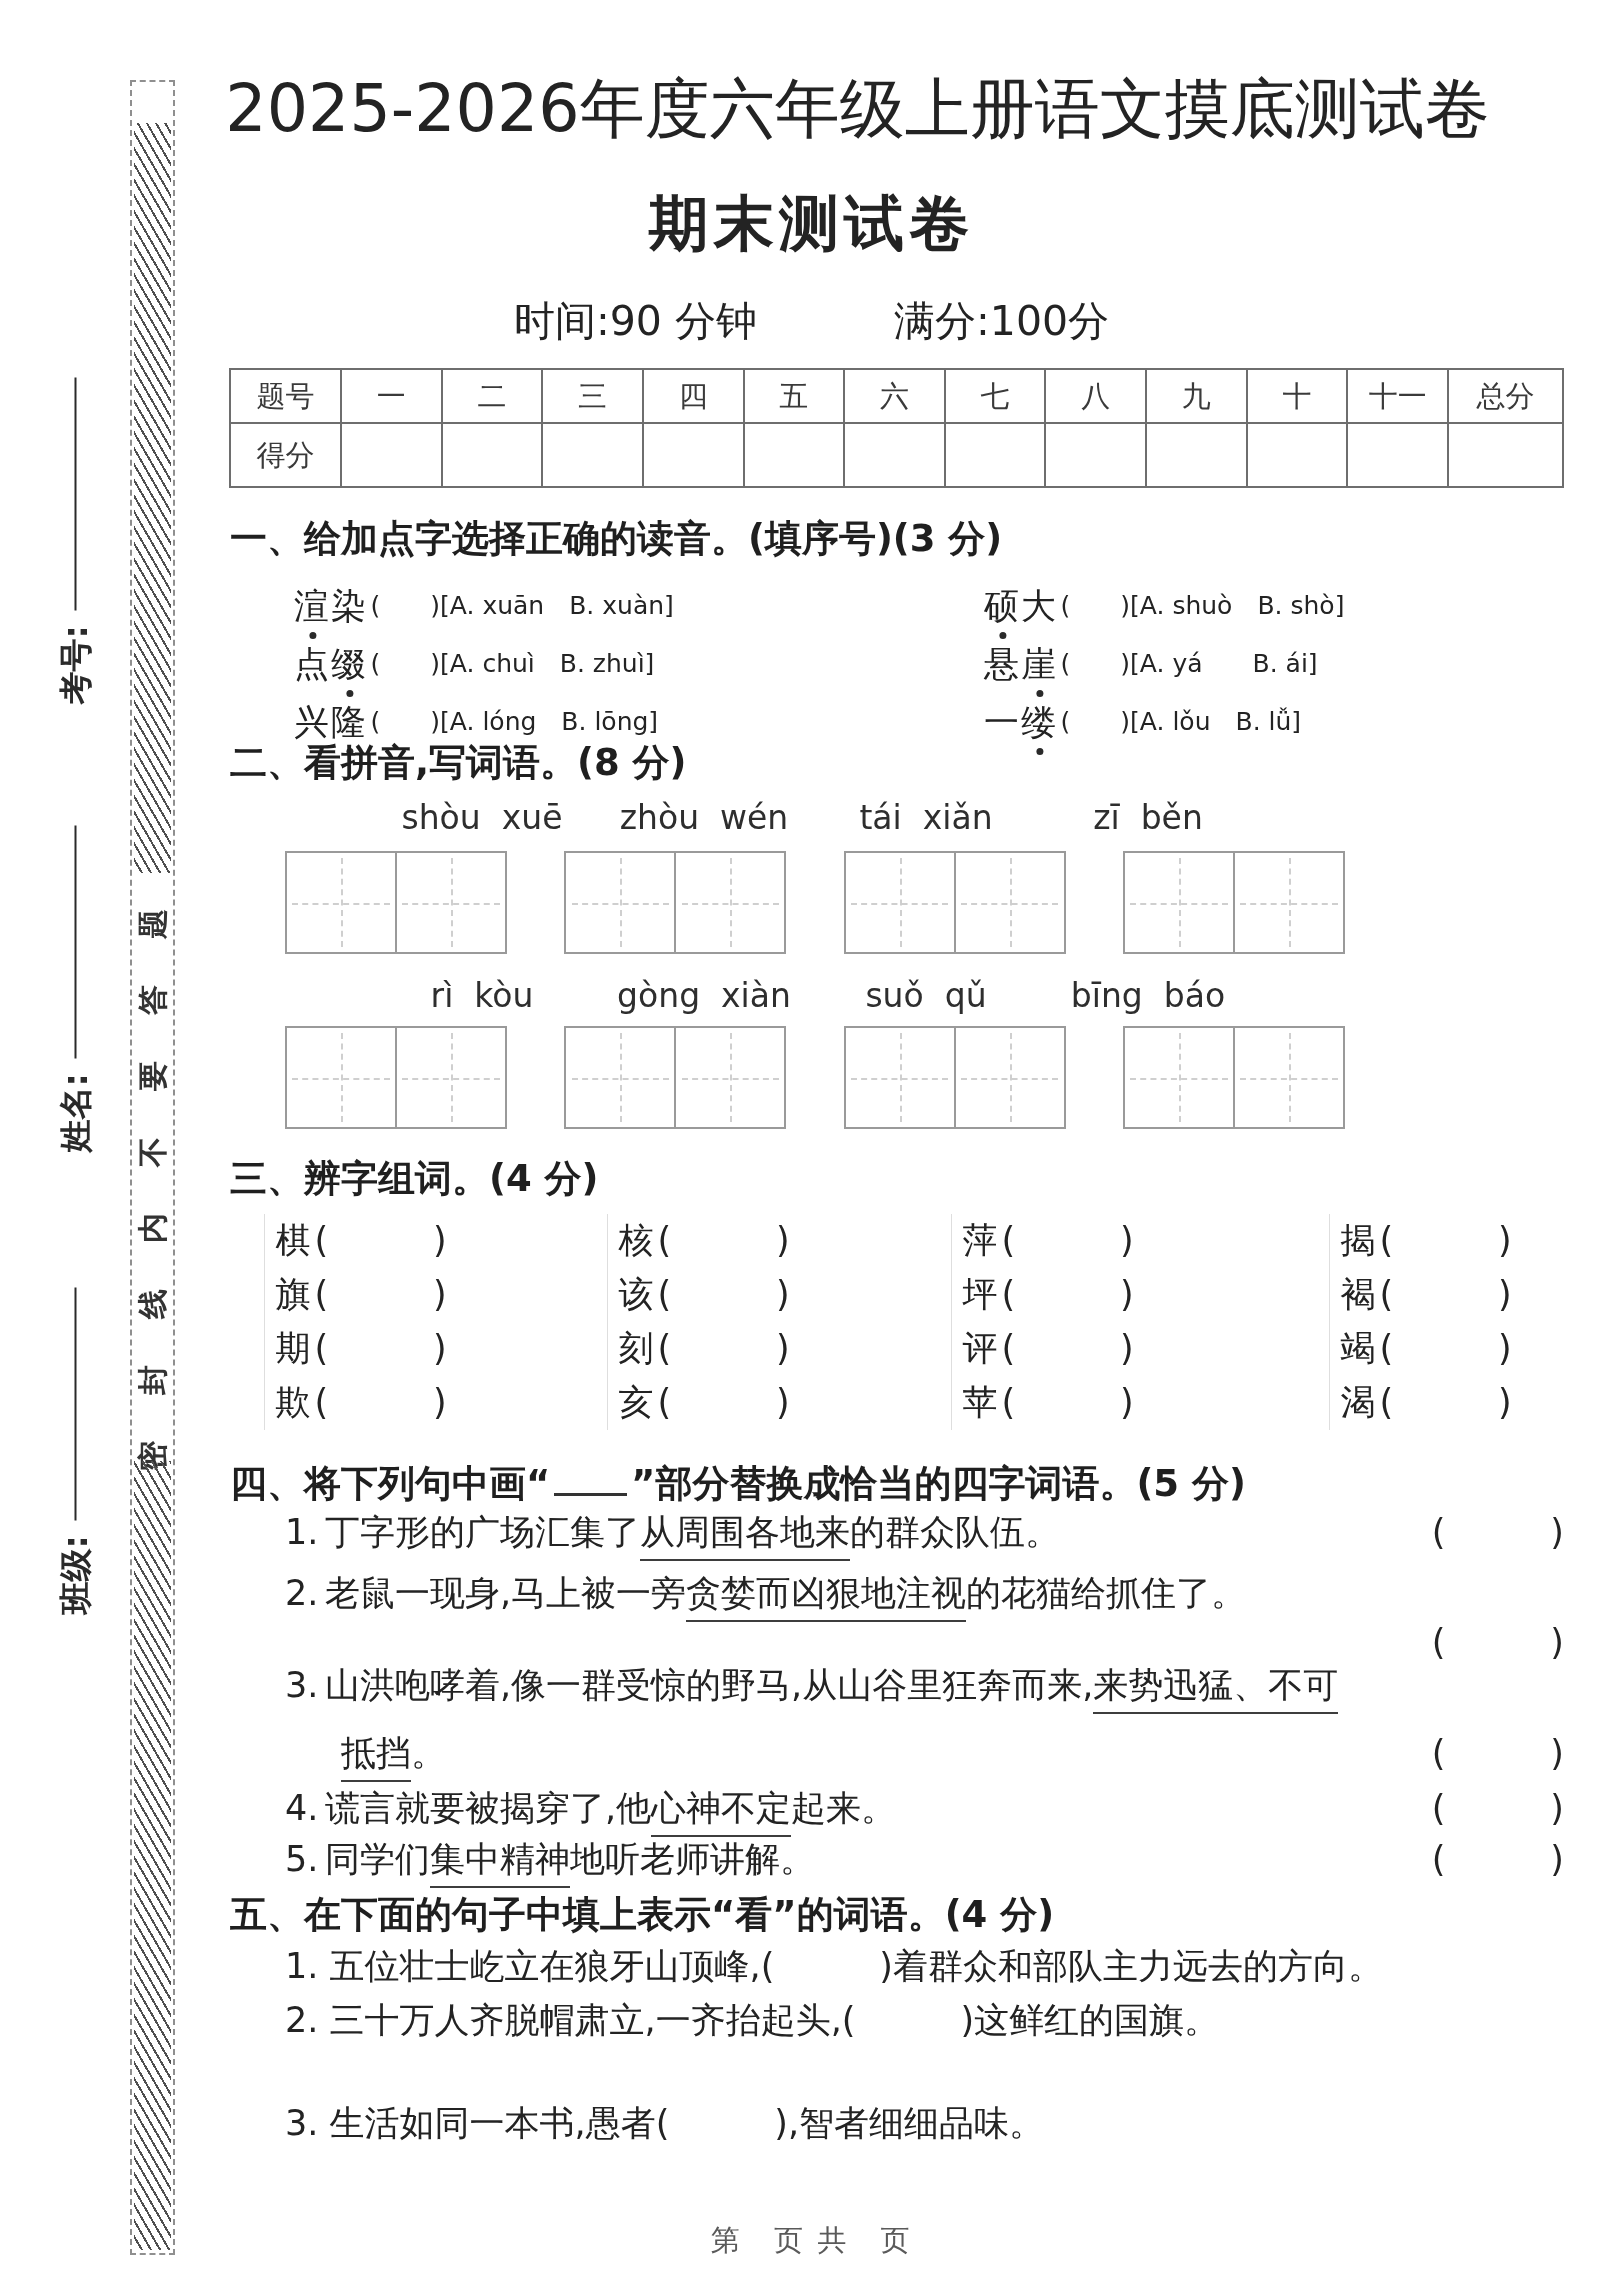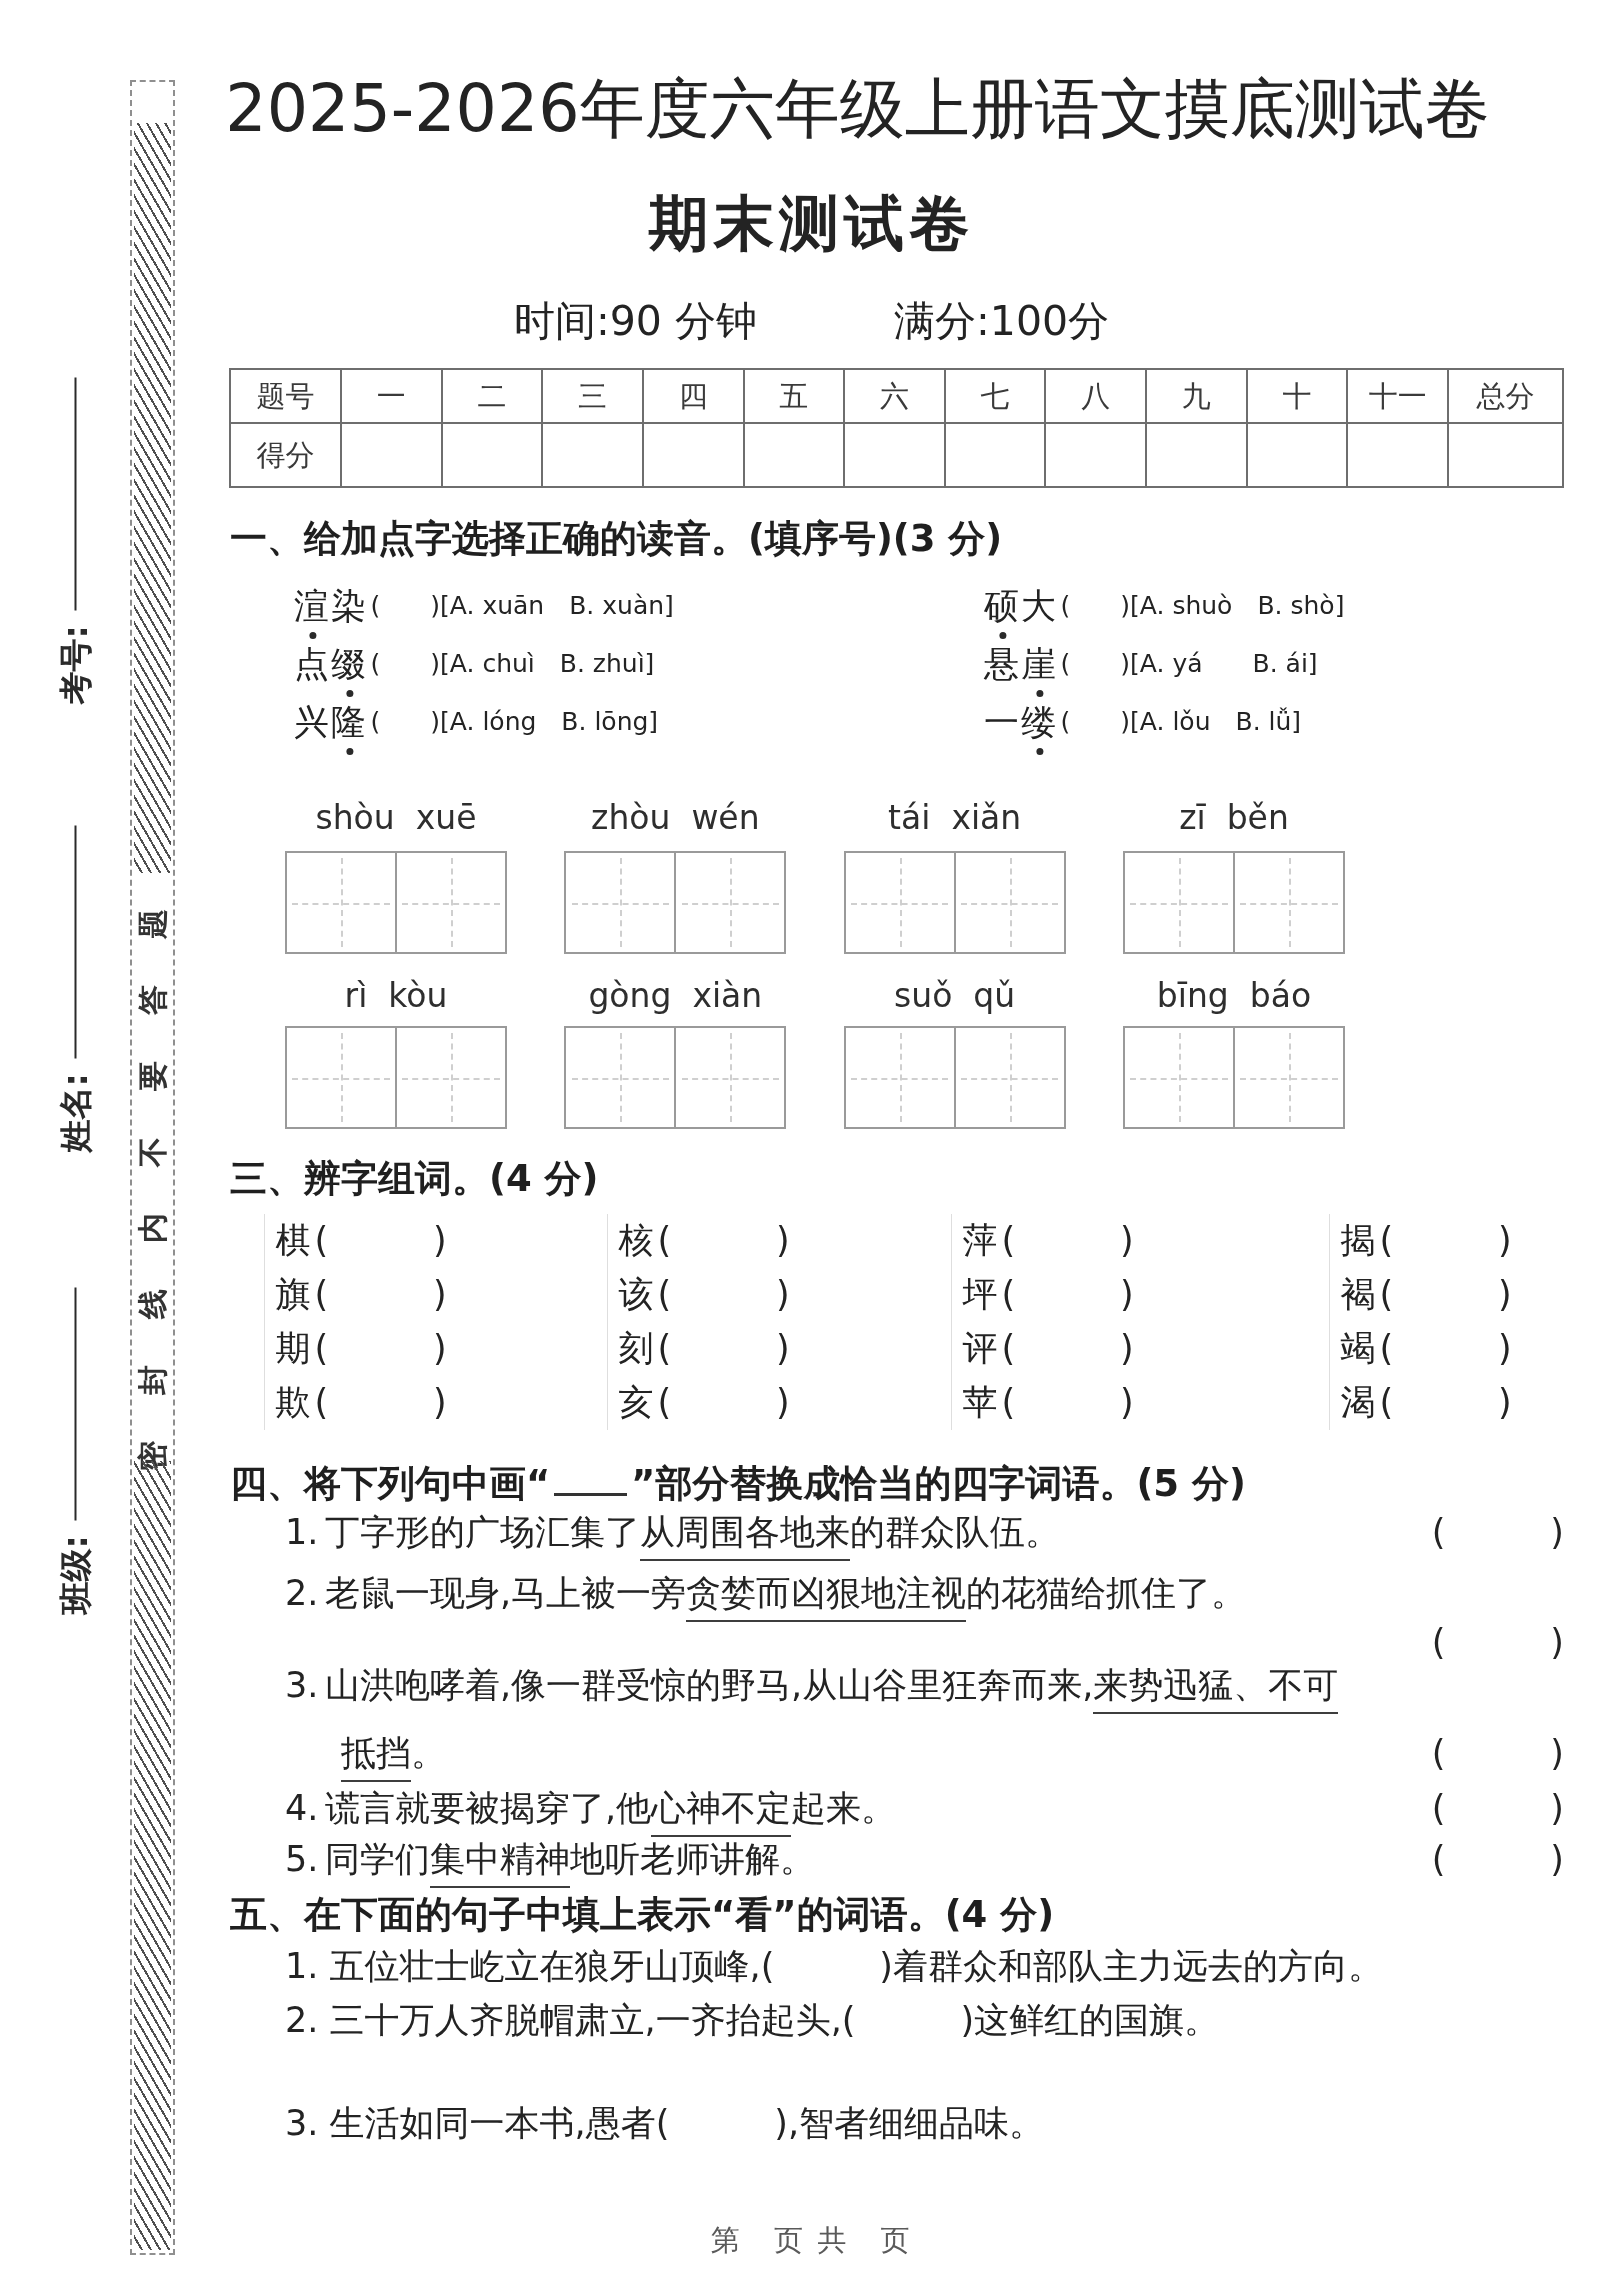--- a/index.html
+++ b/index.html
@@ -197,6 +197,7 @@
     </div>
   </div>
 
+  <div class="abs sec-head" style="top:742px">二、看拼音,写词语。(8 分)</div>
   <div class="abs pin-row" style="top:800px">
     <span class="pin">shòu  xuē</span>
     <span class="pin">zhòu  wén</span>

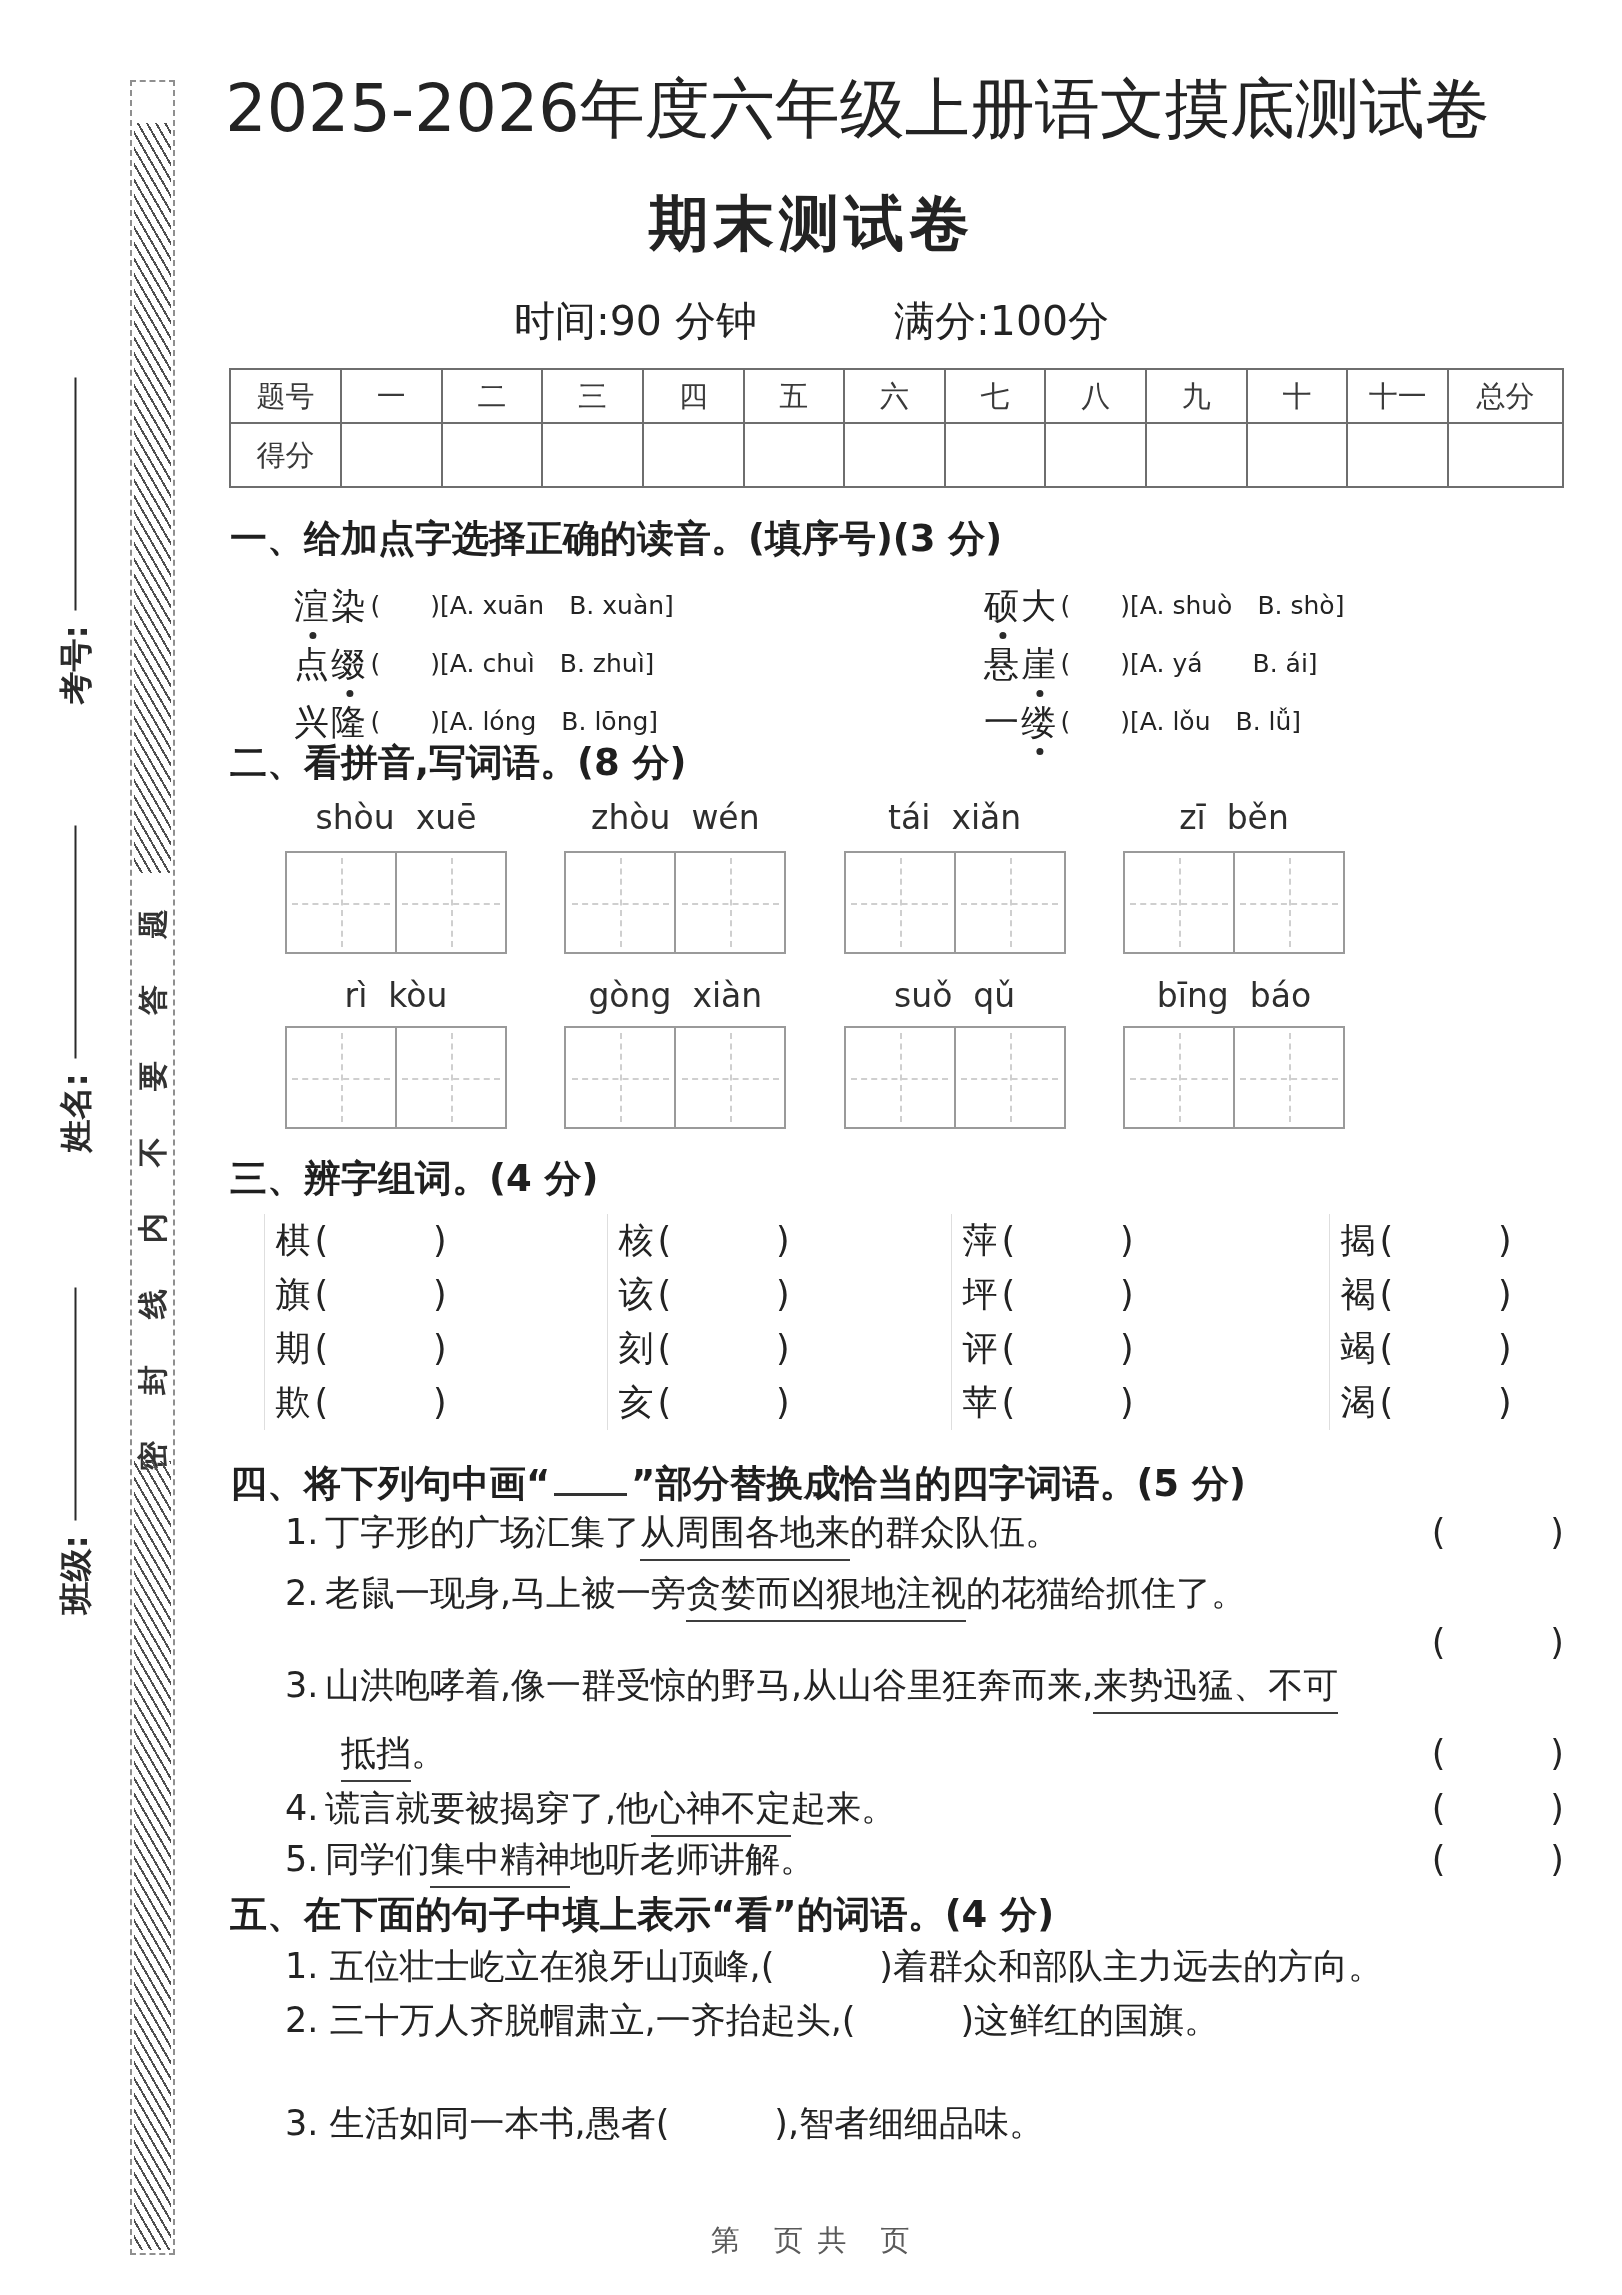--- a/index.html
+++ b/index.html
@@ -54,7 +54,7 @@
   .opts{font-size:25px;margin-left:2.6px}
 
   
-  .pin-row{display:flex;justify-content:space-between;left:285px;width:1060px}
+  .pin-row{display:flex;justify-content:center;left:285px;width:1060px}
   .pin{width:222px;text-align:center;font-size:33px;white-space:pre;color:#2e2e2e}
   .box-row{display:flex;justify-content:space-between;left:285px;width:1060px;height:103px}
   .bgroup{display:flex;width:222px}

